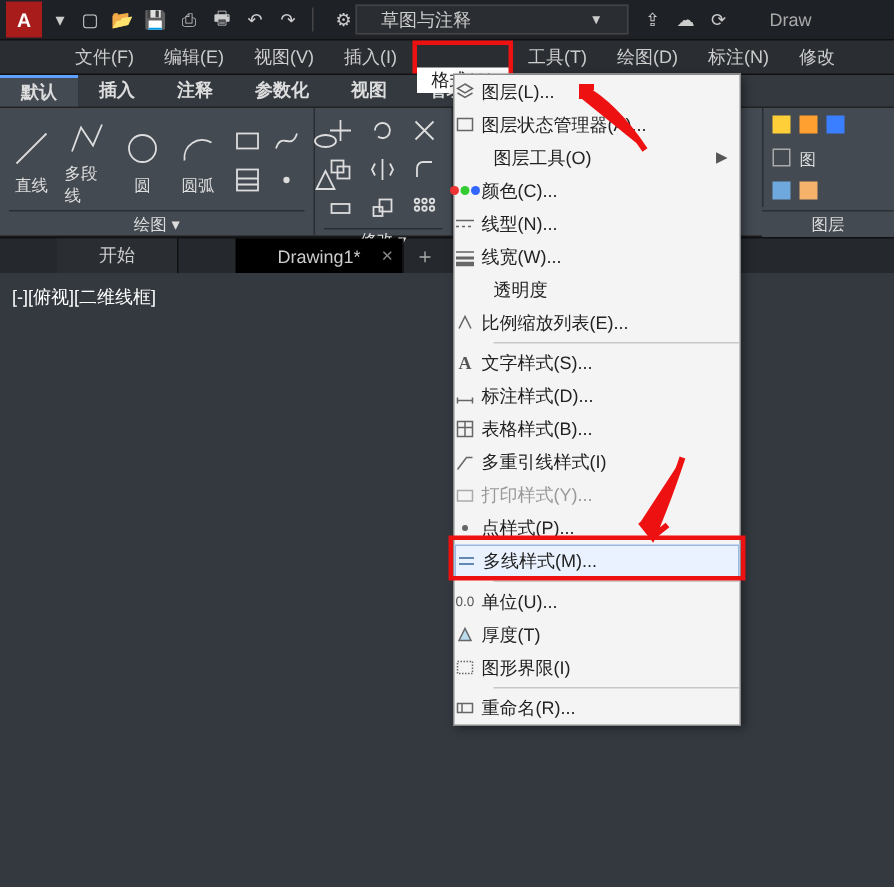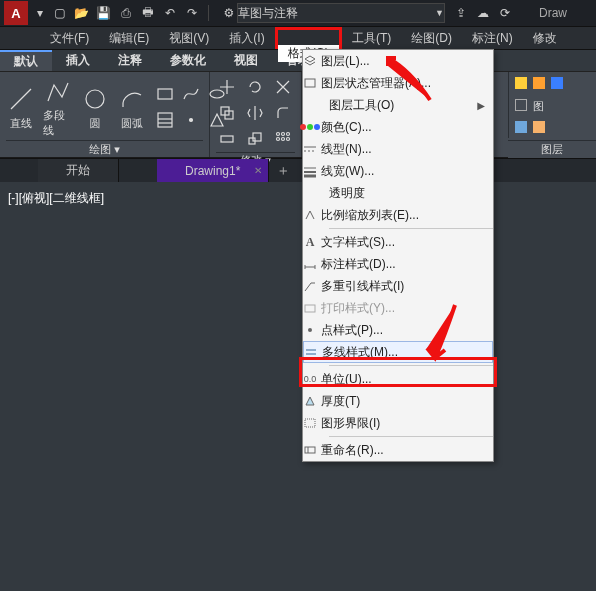--- a/index.html
+++ b/index.html
@@ -11,7 +11,7 @@
 .qat-item { width: 16px; height: 16px; display: inline-flex; align-items: center; justify-content: center; color: #ccc; font-size: 12px; }
 .qat-sep { width: 1px; height: 16px; background: #444; margin: 0 2px; }
 .workspace { display: flex; align-items: center; margin-left: 10px; }
-.ws-dd { background: #2a2e33; border: 1px solid #444; width: 208px; height: 20px; display: flex; align-items: center; padding: 0 0; font-size: 12px; color: #ccc; }
+.ws-dd { background: #2a2e33; border: 1px solid #444; width: 182px; height: 20px; display: flex; align-items: center; padding: 0 16px; font-size: 12px; color: #ccc; }
 .ws-dd .caret { margin-left: auto; font-size: 9px; }
 .title-rest { margin-left: 8px; display: flex; gap: 6px; align-items: center; color: #aaa; }
 

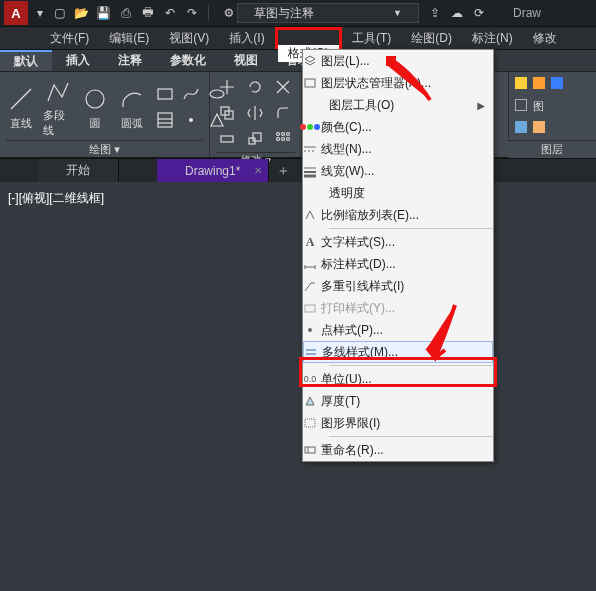--- a/index.html
+++ b/index.html
@@ -37,7 +37,7 @@
 
 .doc-tabs { height: 24px; background: #25292e; display: flex; align-items: stretch; border-top: 1px solid #111; }
 .dt { padding: 0 28px; display: flex; align-items: center; border-right: 1px solid #111; background: #2a2e33; color: #ccc; cursor: pointer; position: relative; font-size: 12px; margin-left: 38px; }
-.dt.active { background: #4c1d95; }
+.dt.active { background: #000000; }
 .dt .close { position: absolute; right: 6px; font-size: 10px; color: #888; }
 .dt-add { width: 28px; display: flex; align-items: center; justify-content: center; font-size: 14px; color: #aaa; cursor: pointer; }
 

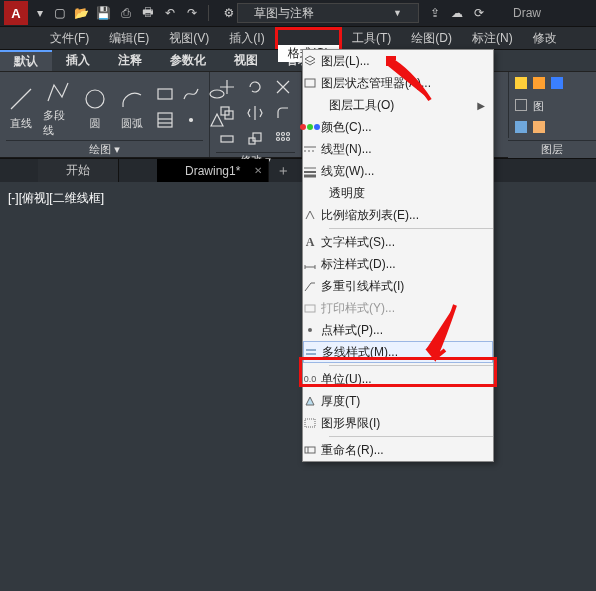--- a/index.html
+++ b/index.html
@@ -370,6 +370,16 @@
   <div class="dd-row">
     <span class="dd-ico rt-ico">
         <svg width="14" height="14">
+          <rect x="2" y="2" width="10" height="10" stroke="#666" fill="none"></rect>
+          <line x1="2" y1="6" x2="12" y2="6" stroke="#666"></line>
+          <line x1="7" y1="2" x2="7" y2="12" stroke="#666"></line>
+        </svg>
+      </span>
+    <span>表格样式(B)...</span>
+  </div>
+  <div class="dd-row">
+    <span class="dd-ico rt-ico">
+        <svg width="14" height="14">
           <path d="M2 12 L8 4 L12 4" stroke="#666" fill="none"></path>
         </svg>
       </span>

